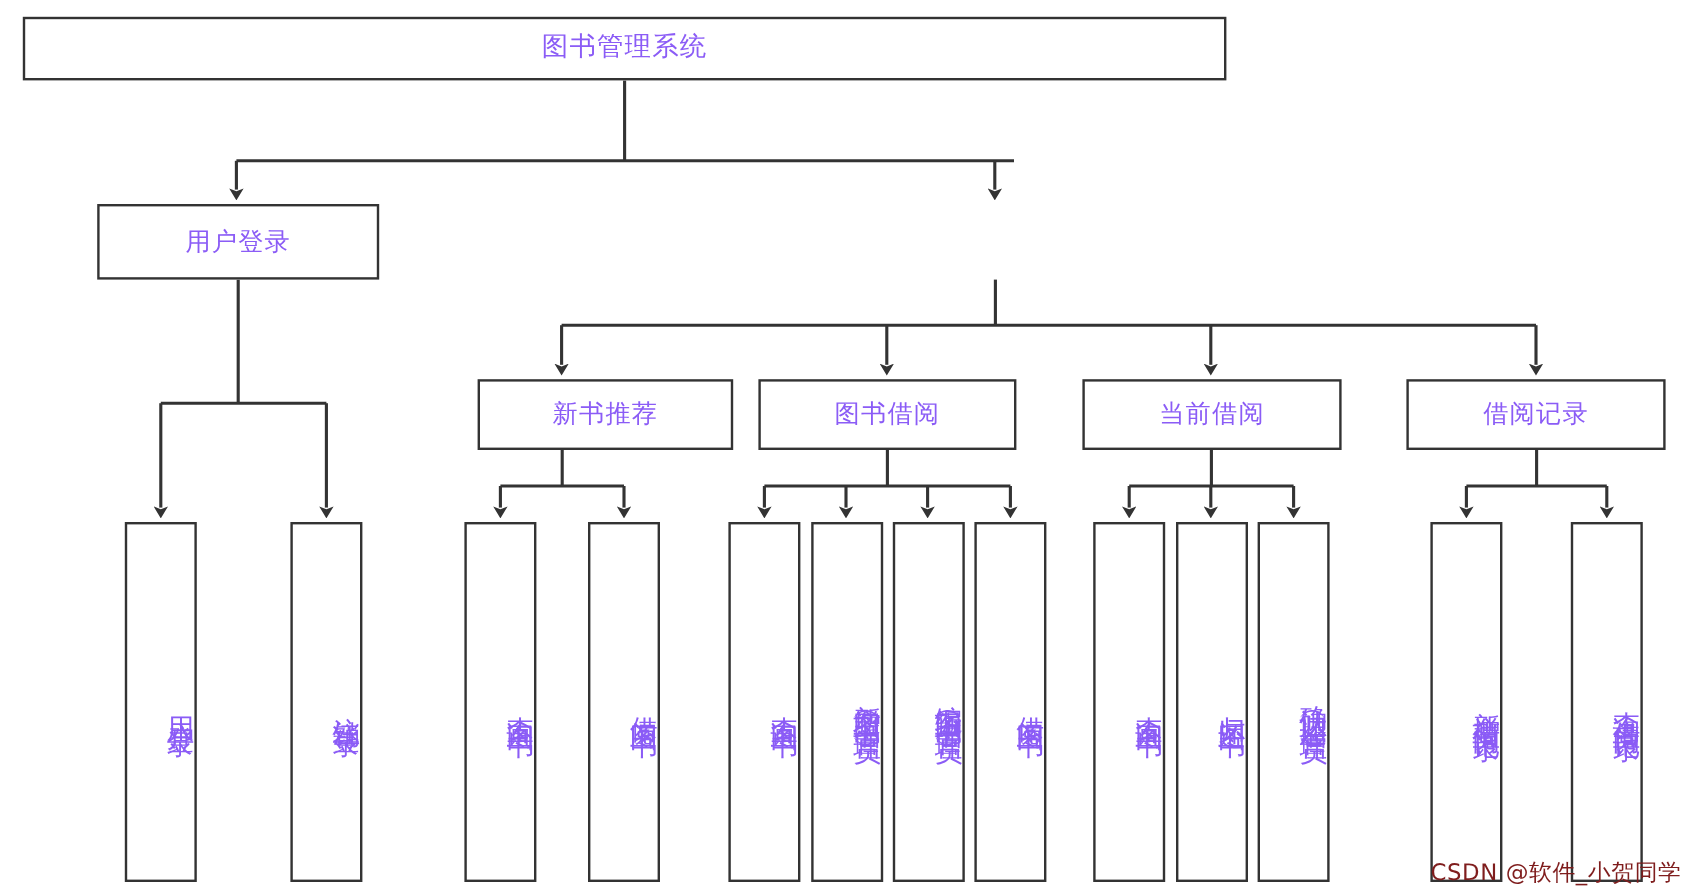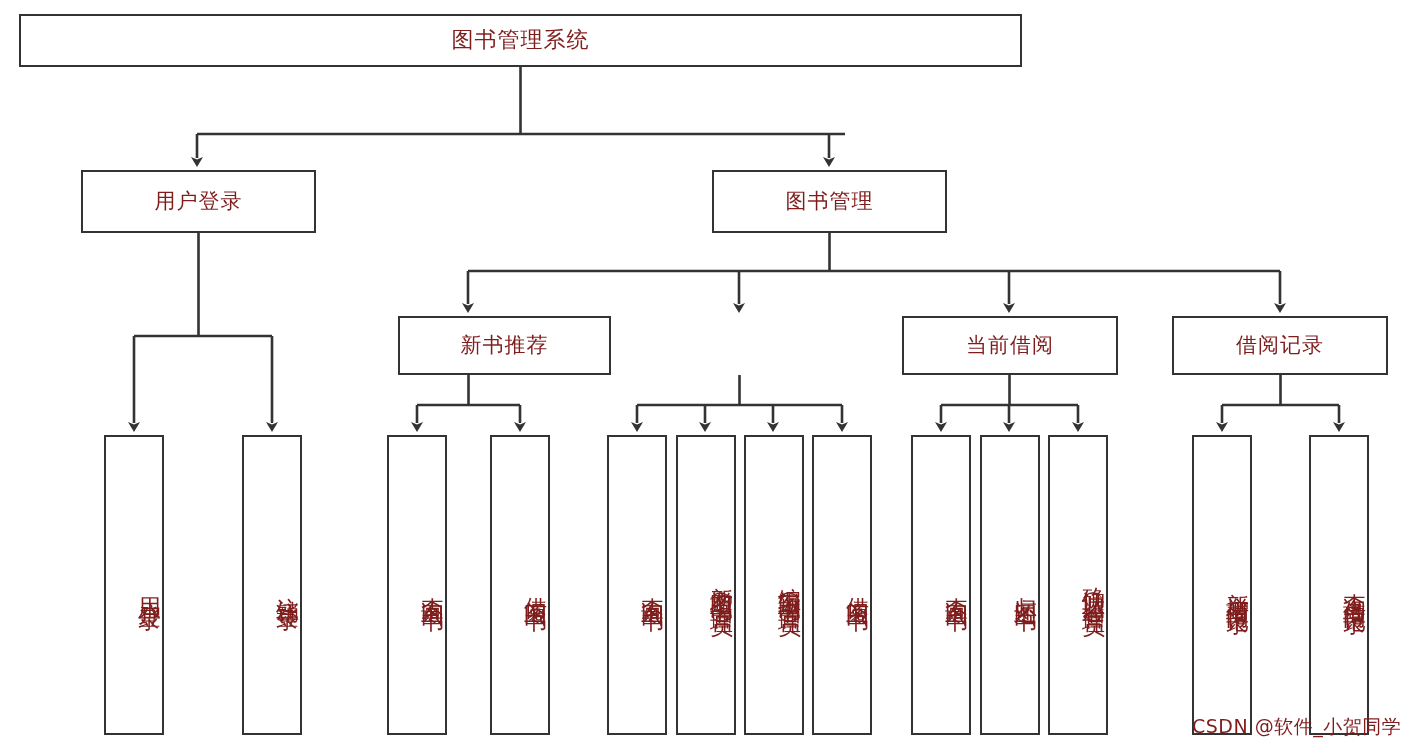--- a/index.html
+++ b/index.html
@@ -32,7 +32,7 @@
     display: flex;
     align-items: center;
     justify-content: center;
-    color: #7f1d1d;
+    color: #8b5cf6;
   }
   .node-h {
     font-size: 21px;

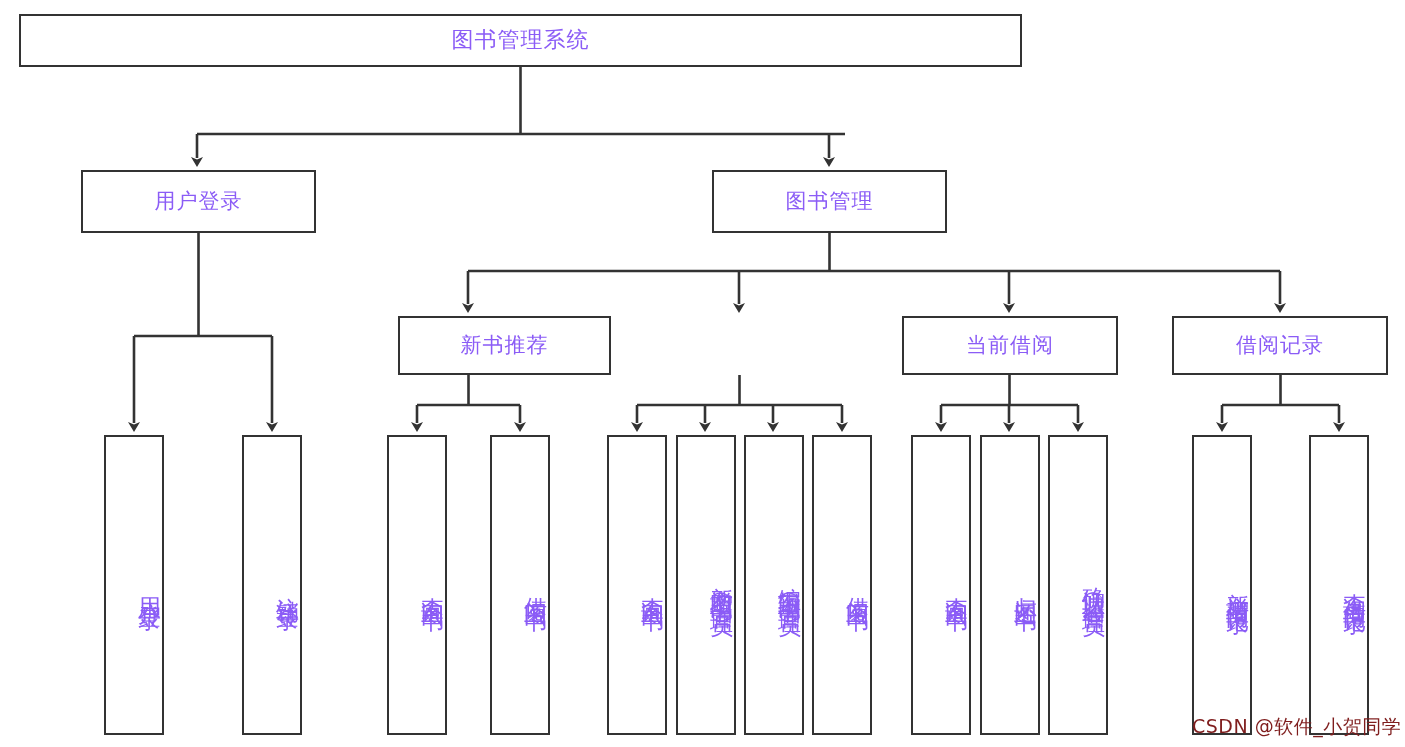--- a/index.html
+++ b/index.html
@@ -130,9 +130,6 @@
   <div class="node node-h" style="left:81px; top:170px; width:235px; height:63px;">
     <span>用户登录</span>
   </div>
-  <div class="node node-h" style="left:712px; top:170px; width:235px; height:63px;">
-    <span>图书管理</span>
-  </div>
 
   <div class="node node-h" style="left:362px; top:316px; width:213px; height:59px;margin-left:36px;">
     <span>新书推荐</span>

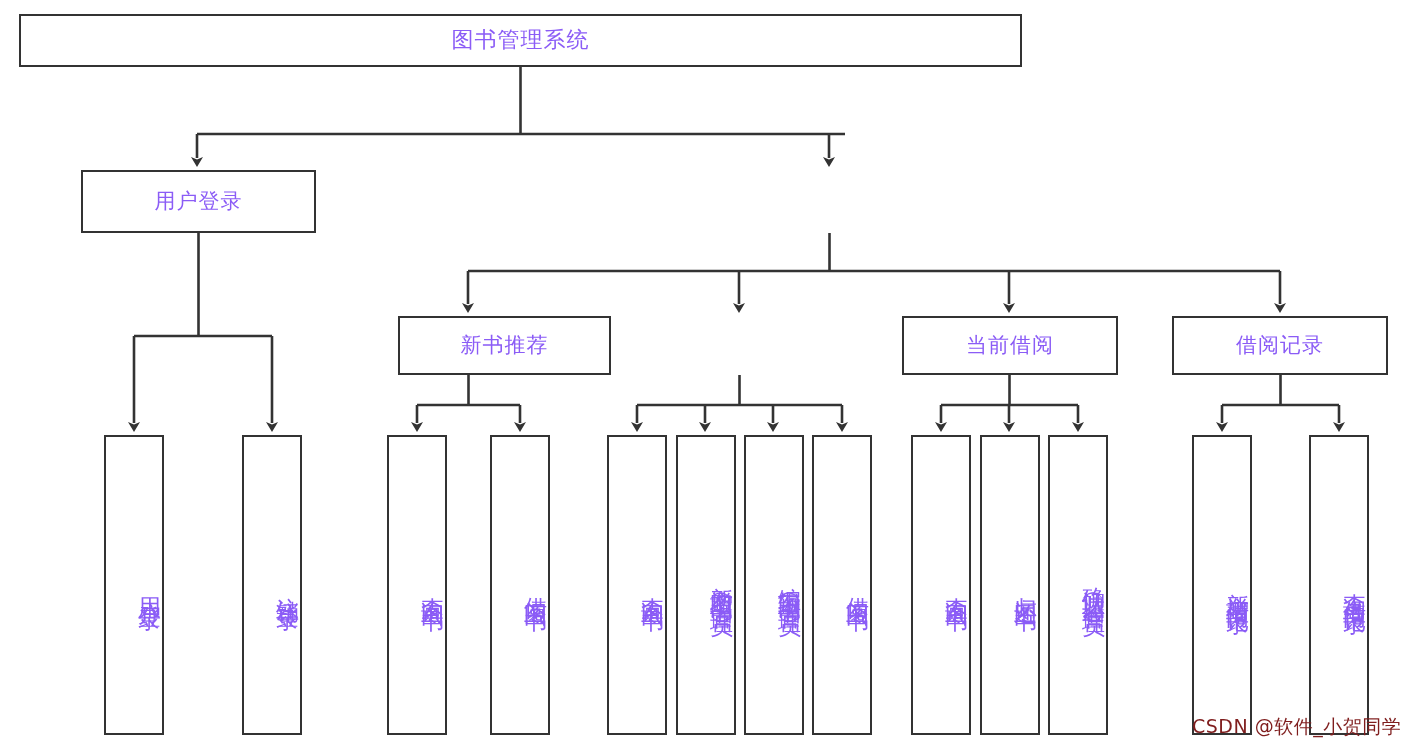--- a/index.html
+++ b/index.html
@@ -134,6 +134,9 @@
   <div class="node node-h" style="left:362px; top:316px; width:213px; height:59px;margin-left:36px;">
     <span>新书推荐</span>
   </div>
+  <div class="node node-h" style="left:632px; top:316px; width:215px; height:59px;">
+    <span>图书借阅</span>
+  </div>
   <div class="node node-h" style="left:902px; top:316px; width:216px; height:59px;text-align:right;">
     <span>当前借阅</span>
   </div>

